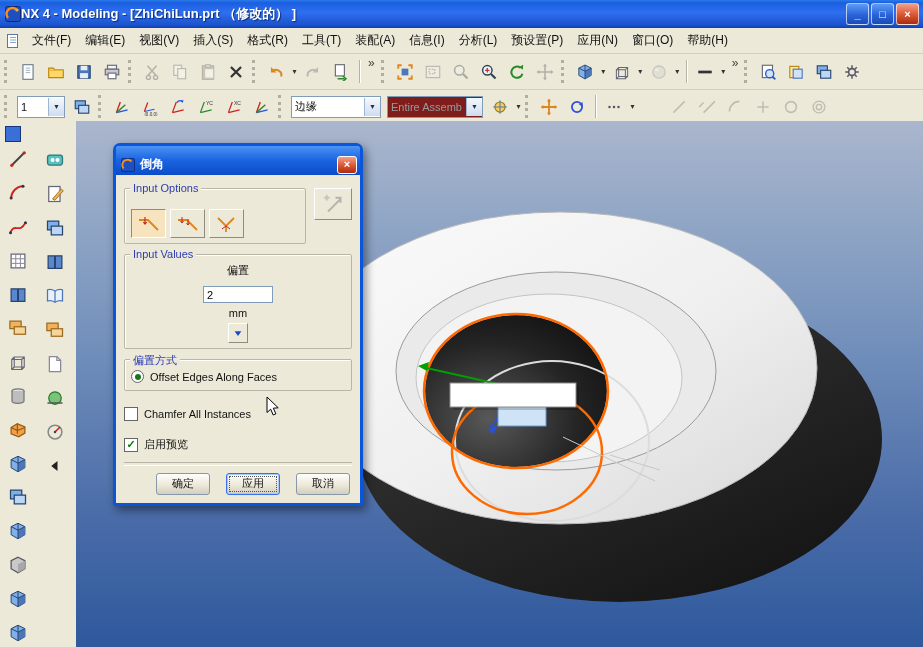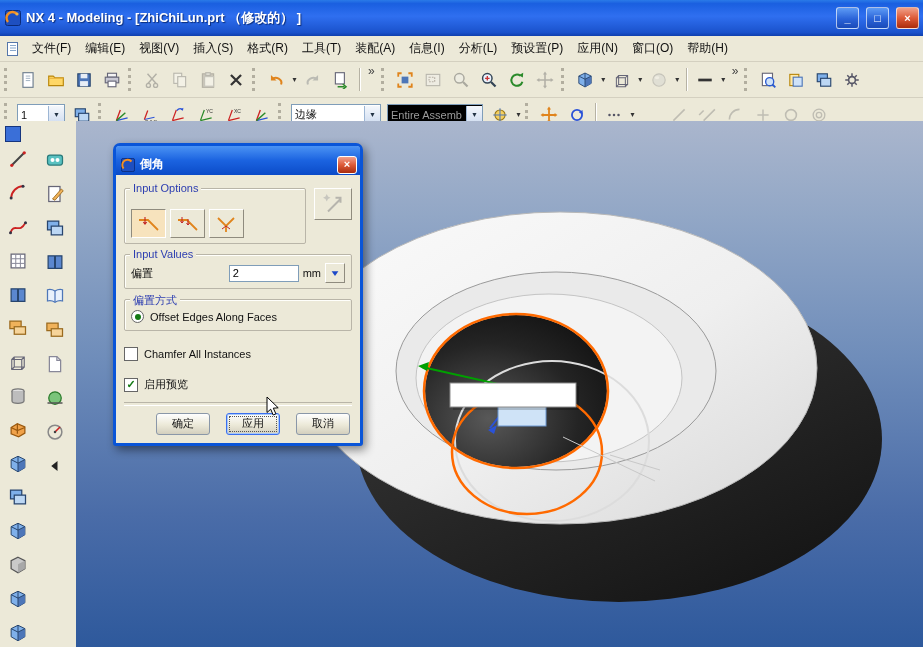--- a/index.html
+++ b/index.html
@@ -7,7 +7,7 @@
   #app{position:relative;width:923px;height:647px;}
 
   
-  .titlebar{height:36px;display:flex;align-items:center;padding:0 4px 0 5px;gap:5px;
+  .titlebar{height:28px;display:flex;align-items:center;padding:0 4px 0 5px;
     background:linear-gradient(180deg,#2a7ae8 0%,#1a5fe0 10%,#2f6ff0 45%,#1a52cc 90%,#0f3fae 100%);
     color:#fff;font-weight:bold;font-size:13px;}
   .titlebar .ttl{flex:1;white-space:nowrap;overflow:hidden;text-overflow:ellipsis;text-shadow:1px 1px 1px #0a2c7a;}

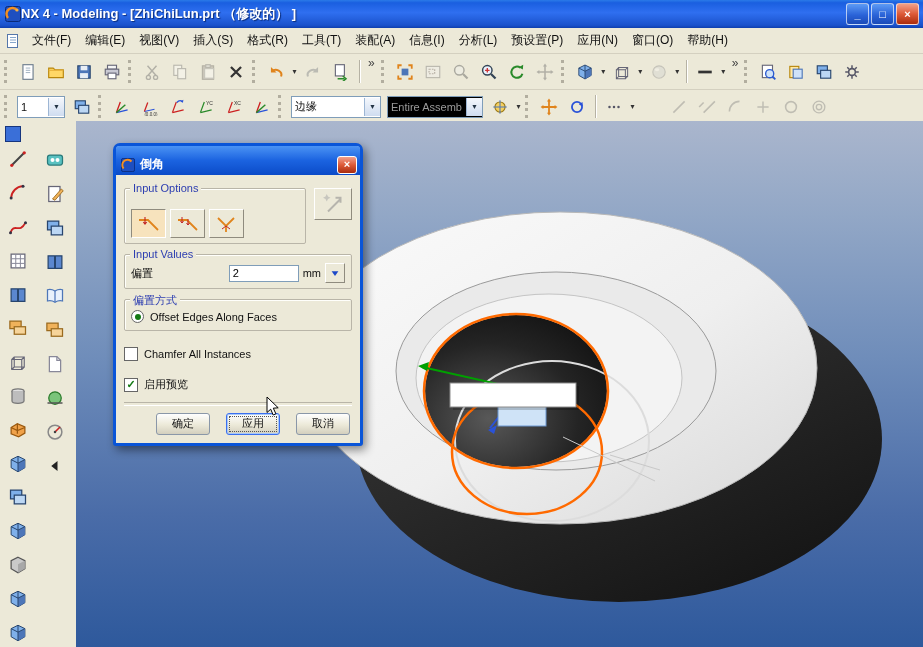--- a/index.html
+++ b/index.html
@@ -38,7 +38,7 @@
   .combo .combo-val{flex:1;padding:0 3px;white-space:nowrap;overflow:hidden;color:#111;}
   .combo .combo-arrow{width:15px;height:18px;display:flex;align-items:center;justify-content:center;
     font-size:7px;color:#234;background:linear-gradient(180deg,#f4f7fc,#cfdcf0);border-left:1px solid #9db6d4;}
-  .combo.disabled{background:#000000;}
+  .combo.disabled{background:#7f1d1d;}
   .combo.disabled .combo-val{color:#9a9a9a;}
   .space{flex:0 0 auto;}
 

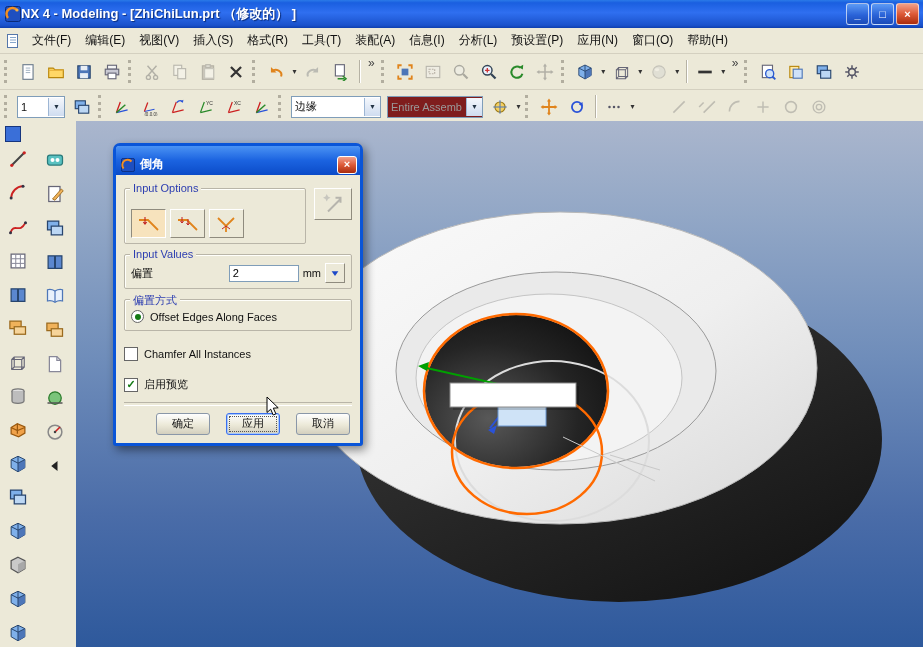--- a/index.html
+++ b/index.html
@@ -77,7 +77,7 @@
   .wand-btn{margin-left:auto;width:36px;height:30px;margin-top:10px;background:#ece9d8;border:1px solid;
     border-color:#fff #8f8b7e #8f8b7e #fff;display:flex;align-items:center;justify-content:center;}
   .wand-btn svg{width:20px;height:20px;opacity:.55;}
-  .val-row{display:flex;align-items:center;gap:4px;}
+  .val-row{display:flex;align-items:center;gap:4px;flex-direction:column;}
   .val-row .sp{flex:1;}
   .val-input{width:62px;height:15px;border:1px solid #7f9db9;background:#fff;font-size:11px;padding:0 3px;
     font-family:"Liberation Sans",sans-serif;}

